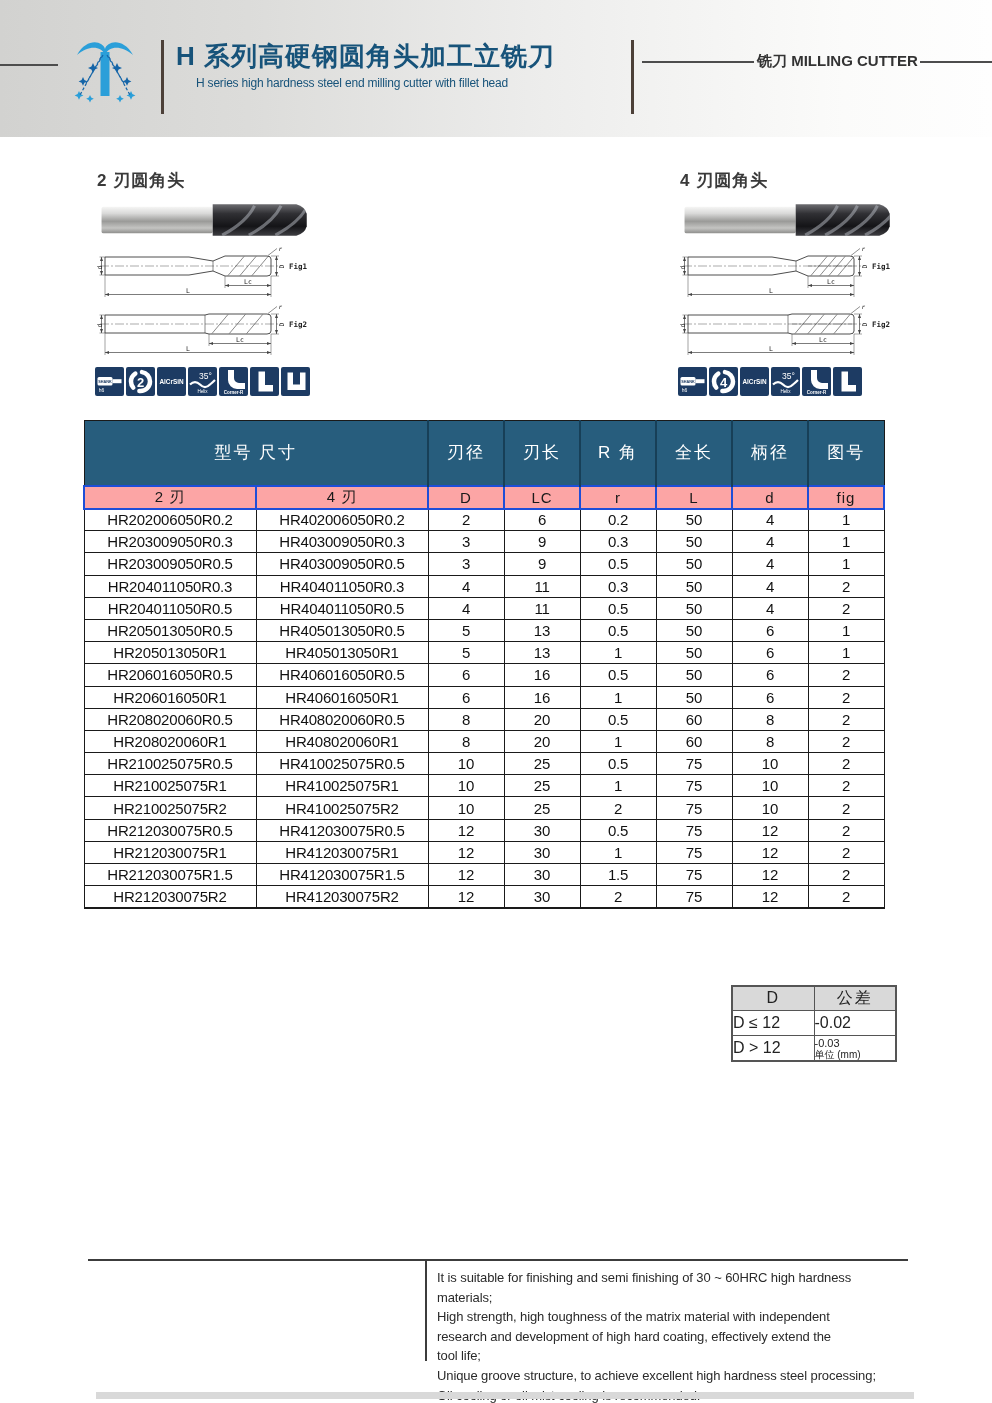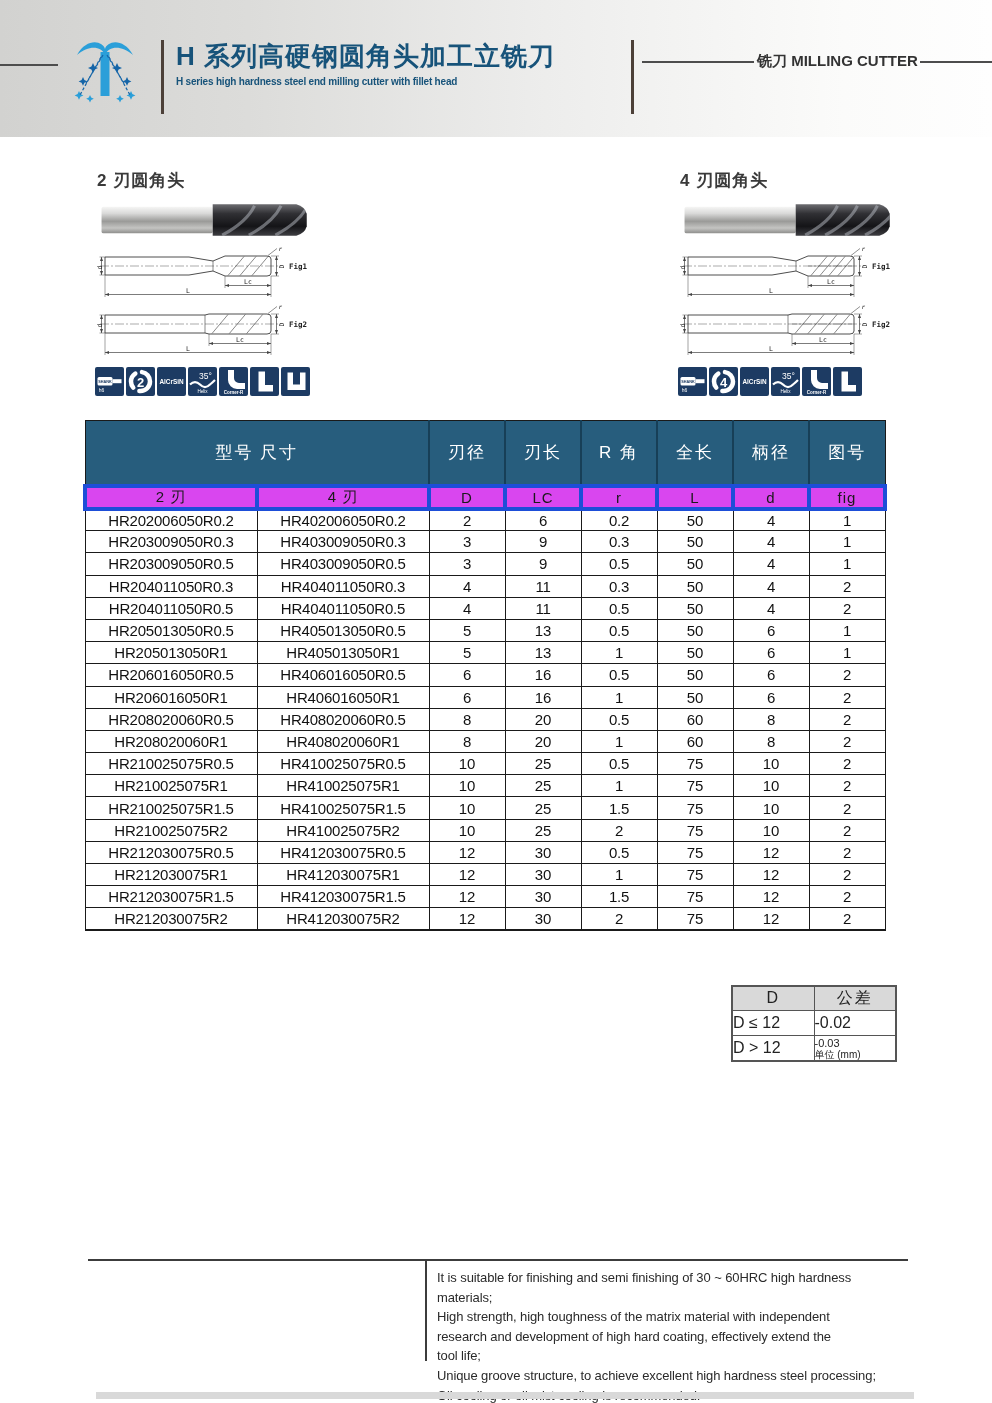--- a/index.html
+++ b/index.html
@@ -19,7 +19,7 @@
   .vbar-1 { left:161px; } .vbar-2 { left:631px; }
   .title-block { position:absolute; left:176px; top:41px; width:450px; }
   .title-zh { font-size:26px; font-weight:bold; color:#17537a; letter-spacing:1px; line-height:30px; white-space:nowrap; }
-  .title-en { font-size:10px; font-weight:bold; color:#17537a; margin-top:5px; white-space:nowrap; letter-spacing:-0.2px; }
+  .title-en { font-size:12px; font-weight:normal; color:#17537a; margin-top:5px; white-space:nowrap; letter-spacing:-0.2px;margin-left:20px; }
   .corner-label { position:absolute; left:757px; top:52px; font-size:15px; font-weight:bold; color:#333; white-space:nowrap; }
 
   

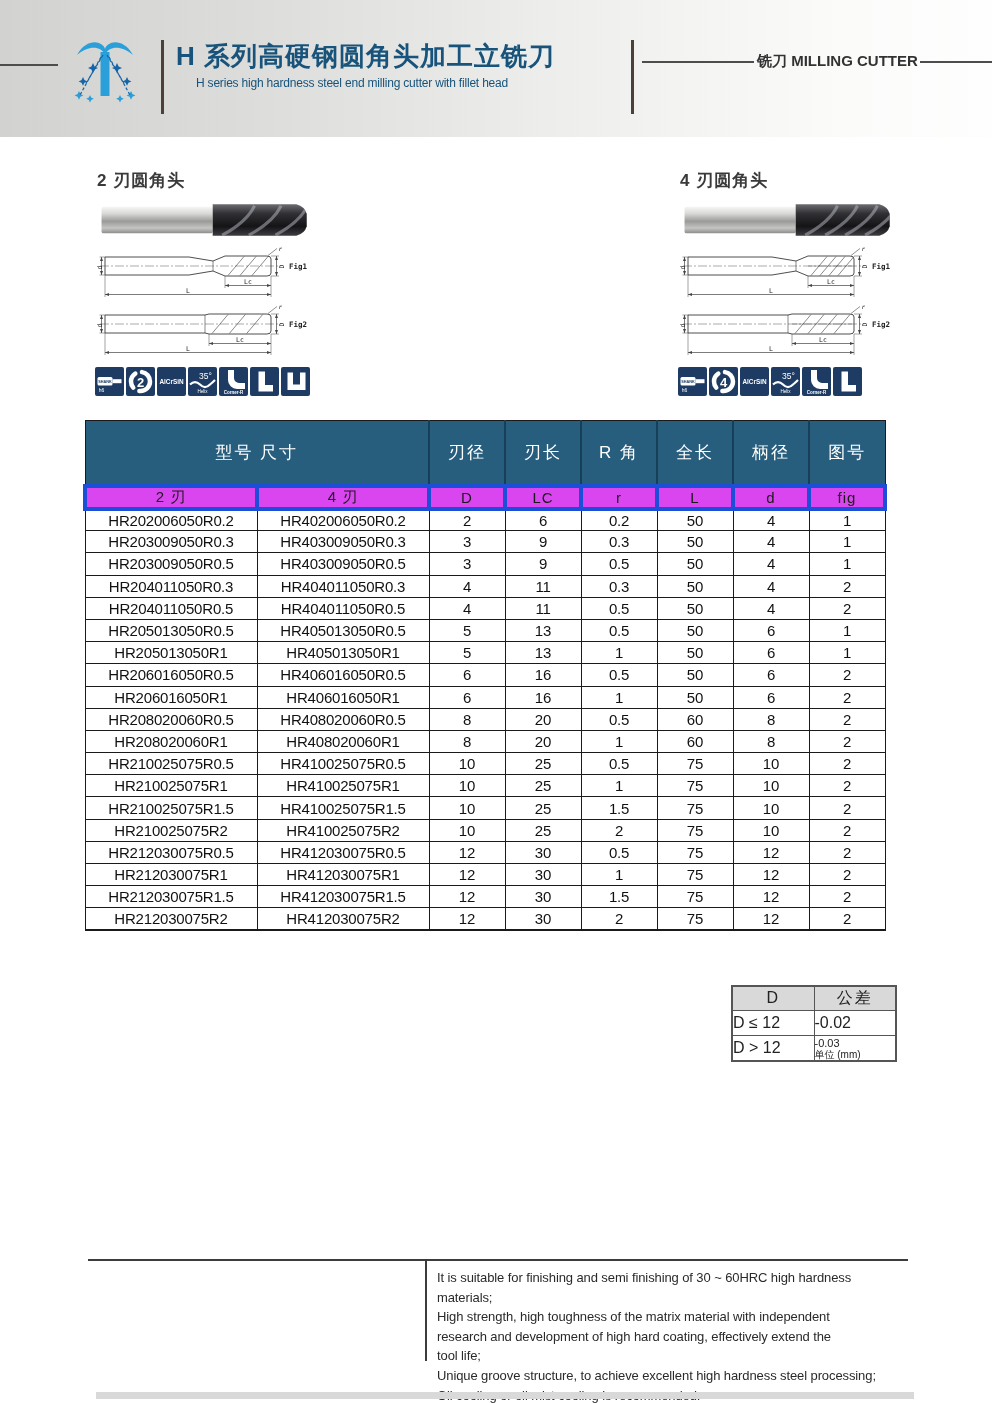--- a/index.html
+++ b/index.html
@@ -43,8 +43,8 @@
   .spec-table tr.head-teal th { background:#275d7d; color:#fff; font-size:17px; font-weight:normal; height:65px;
                 border-left:2px solid #173f57; letter-spacing:2px; }
   .spec-table tr.head-teal th:first-child { border-left:none; }
-  .spec-table tr.head-sub th { background:#d946ef; font-size:15px; font-weight:normal; height:23px;
-                border:4px solid #1d4ed8; letter-spacing:1px; }
+  .spec-table tr.head-sub th { background:#fca5a5; font-size:15px; font-weight:normal; height:23px;
+                border:2px solid #1d4ed8; letter-spacing:1px; }
   .spec-table td { border:1px solid #1a1a1a; text-align:center; font-size:15px; height:22.2px; padding:0;
                 color:#111; letter-spacing:-0.2px; }
   .spec-table { border-bottom:2px solid #1a1a1a; }

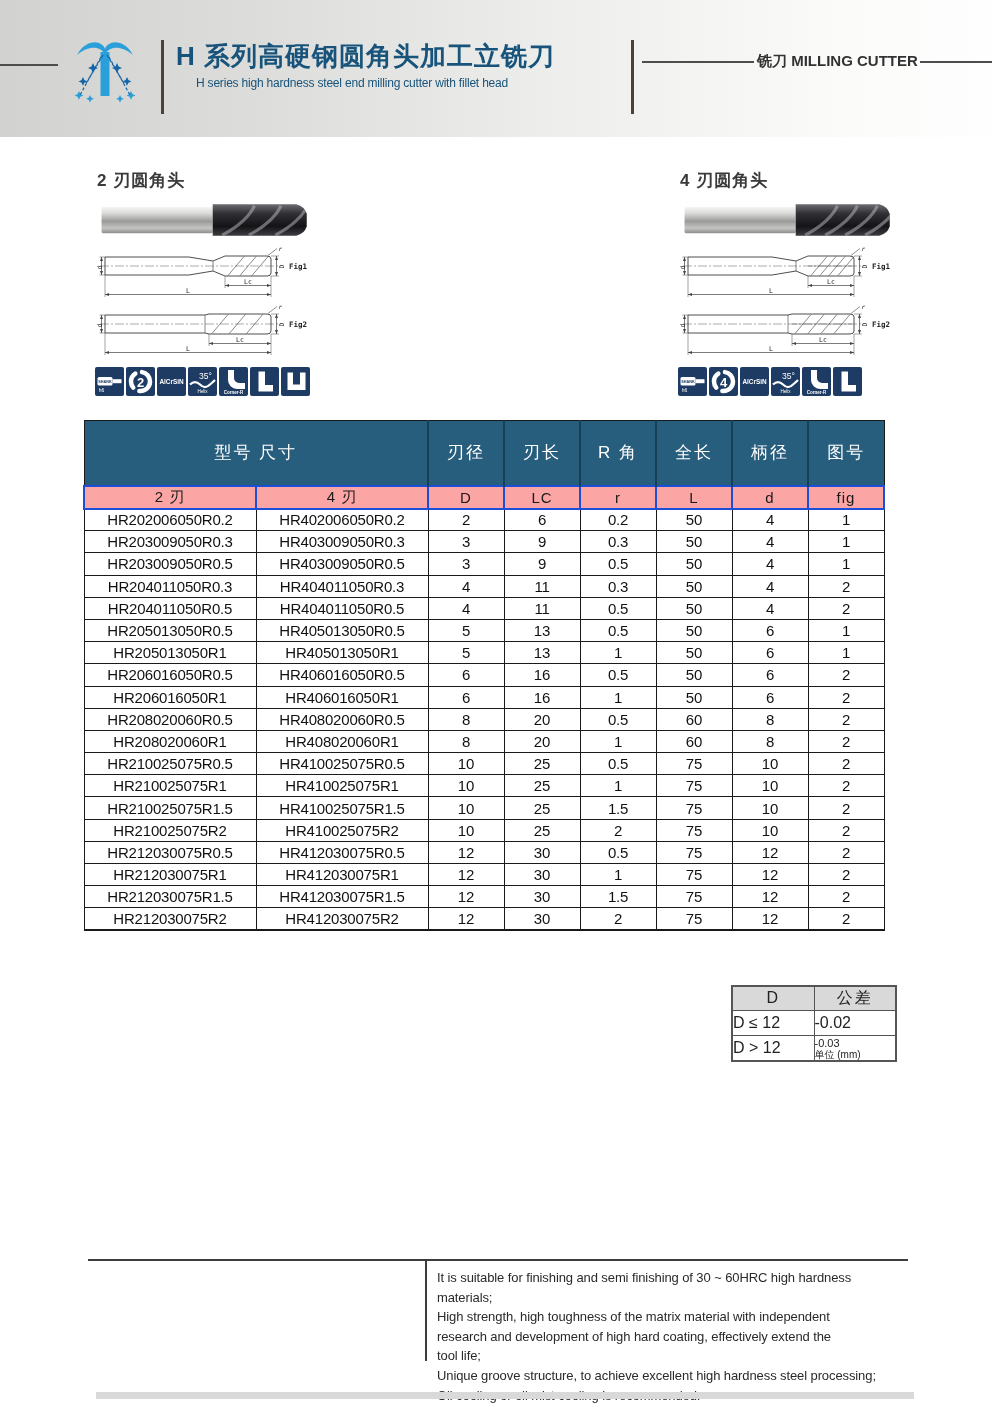--- a/index.html
+++ b/index.html
@@ -573,16 +573,6 @@
           <td>2</td>
         </tr>
         <tr>
-          <td>HR210025075R1.5</td>
-          <td>HR410025075R1.5</td>
-          <td>10</td>
-          <td>25</td>
-          <td>1.5</td>
-          <td>75</td>
-          <td>10</td>
-          <td>2</td>
-        </tr>
-        <tr>
           <td>HR210025075R2</td>
           <td>HR410025075R2</td>
           <td>10</td>

